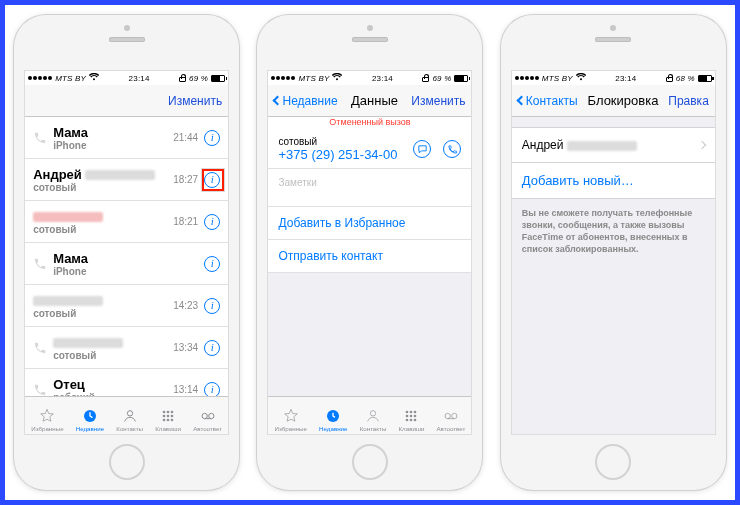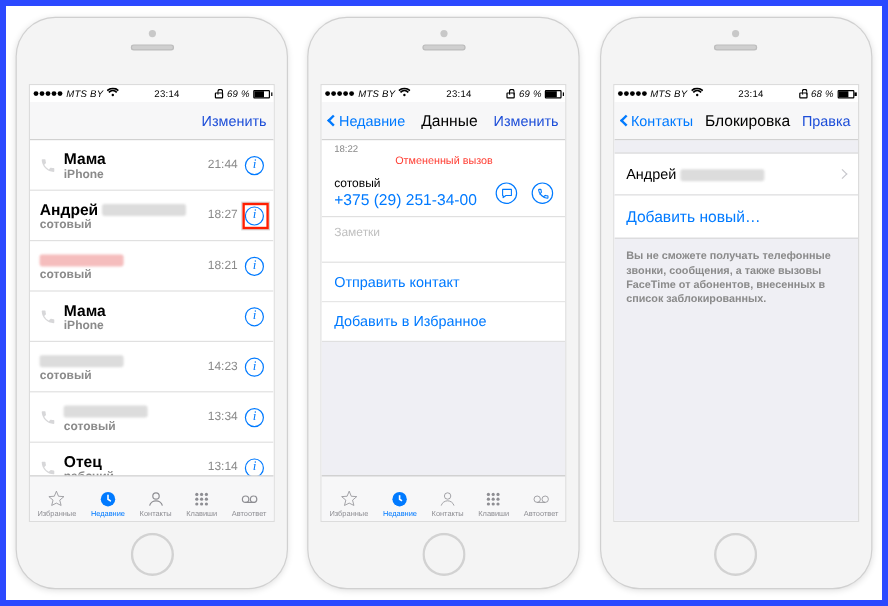--- a/index.html
+++ b/index.html
@@ -335,7 +335,6 @@
     </div>
 
     <div style="flex:1; display:flex; flex-direction:column; background:#fff;">
-      <div class="hdrline">18:22</div>
       <div class="redline">Отмененный вызов</div>
       <div class="det-row">
         <div class="det-label">сотовый</div>

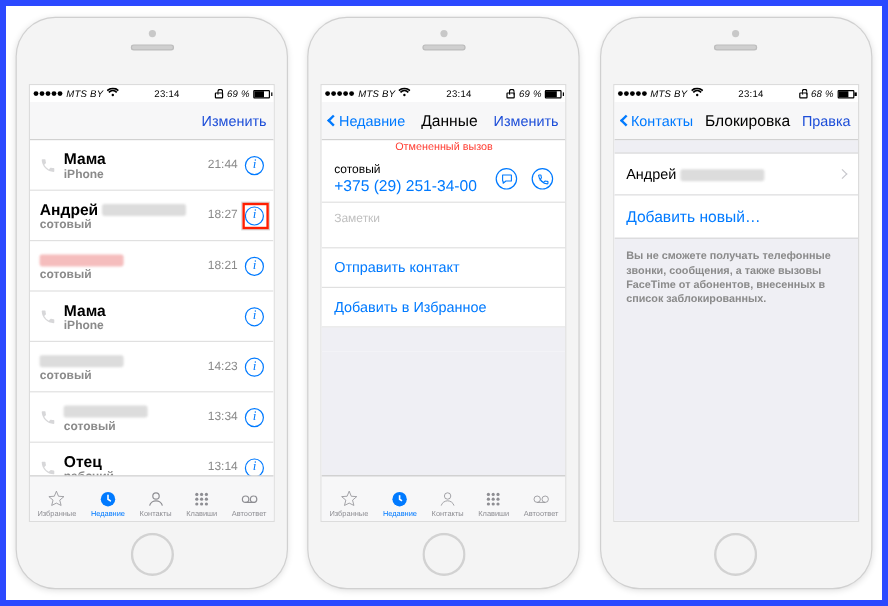--- a/index.html
+++ b/index.html
@@ -353,8 +353,8 @@
         </div>
       </div>
       <div class="notes">Заметки</div>
+      <div class="action">Добавить в Избранное</div>
       <div class="action">Отправить контакт</div>
-      <div class="action">Добавить в Избранное</div>
       <div class="gap-grey"></div>
       <div class="gap-grey" style="flex:1"></div>
     </div>

